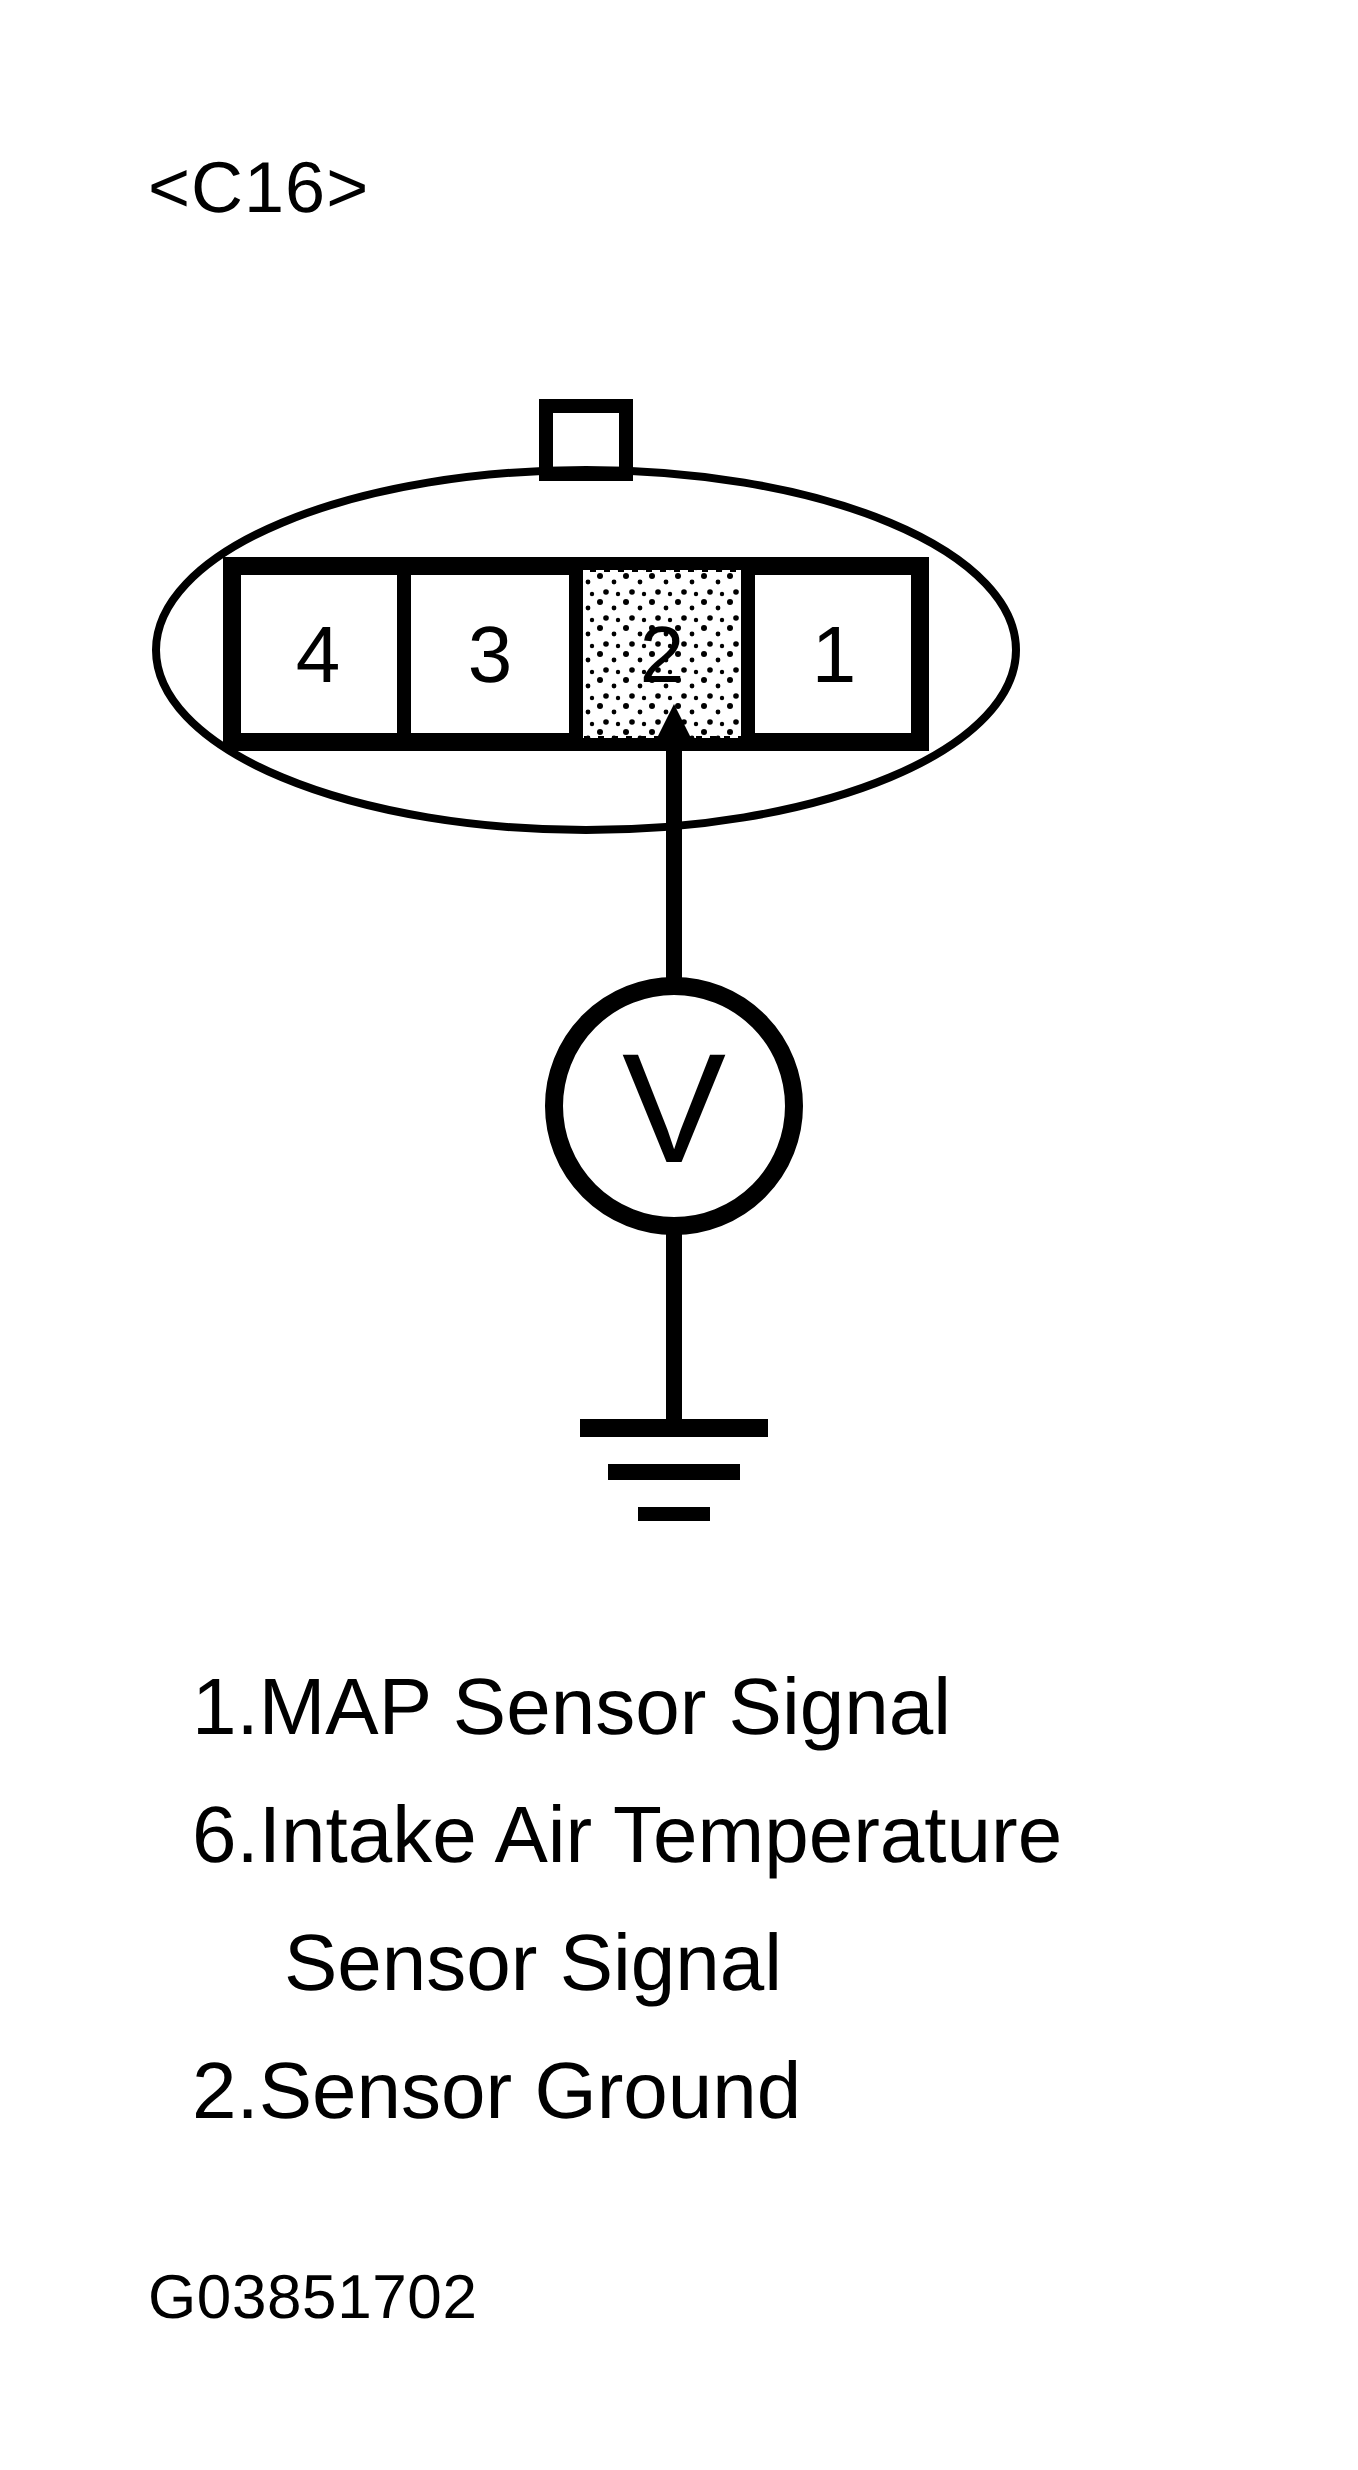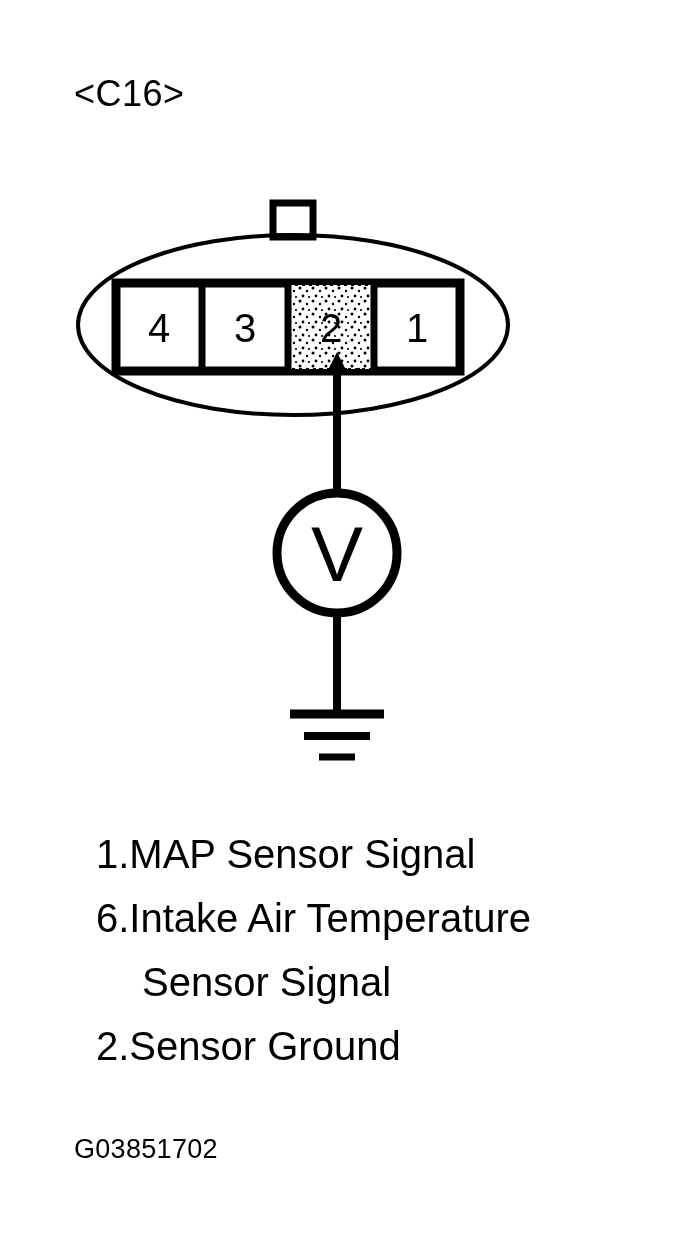--- a/index.html
+++ b/index.html
@@ -88,7 +88,7 @@
     position: absolute;
     left: 36px;
     top: 1134px;
-    font-size: 27px;
+    font-size: 31px;
     line-height: 30px;
     letter-spacing: 0.3px;
     white-space: pre;

